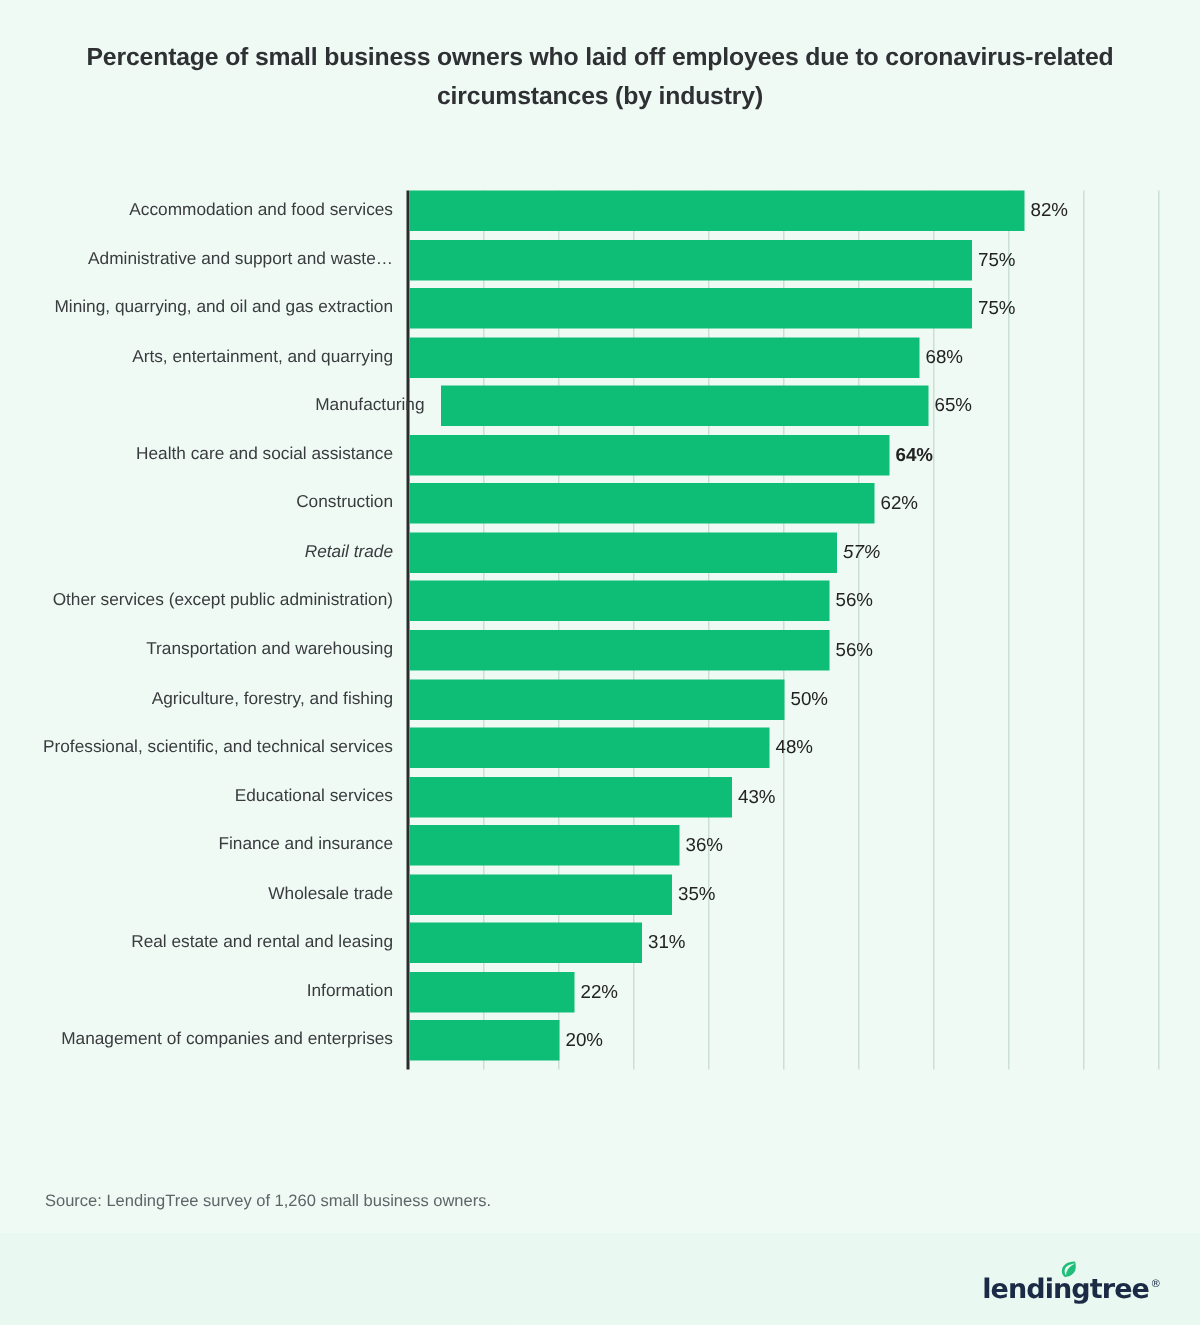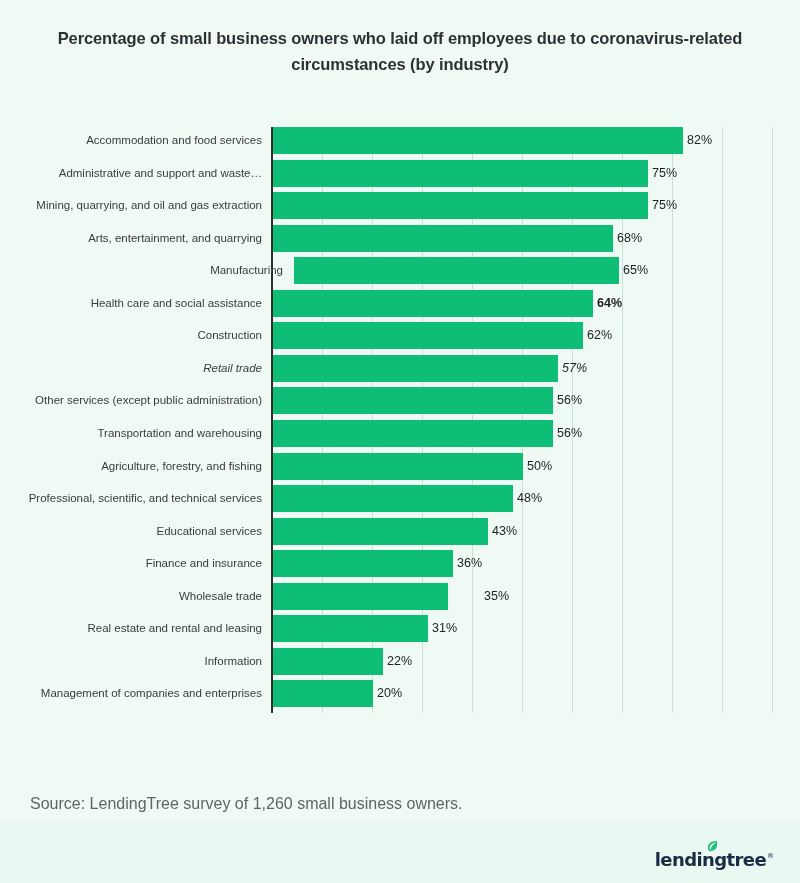--- a/index.html
+++ b/index.html
@@ -304,7 +304,7 @@
         <div class="row" style="top: 464.7px;">
           <div class="cat-label">Wholesale trade</div>
           <div class="bar" style="width: 175px; background: rgb(14, 190, 119);"></div>
-          <div class="val-label" style="left: 448px; margin-left: 32px;">35%</div>
+          <div class="val-label" style="left: 448px;">35%</div>
         </div>
         <div class="row" style="top: 497.25px;">
           <div class="cat-label">Real estate and rental and leasing</div>

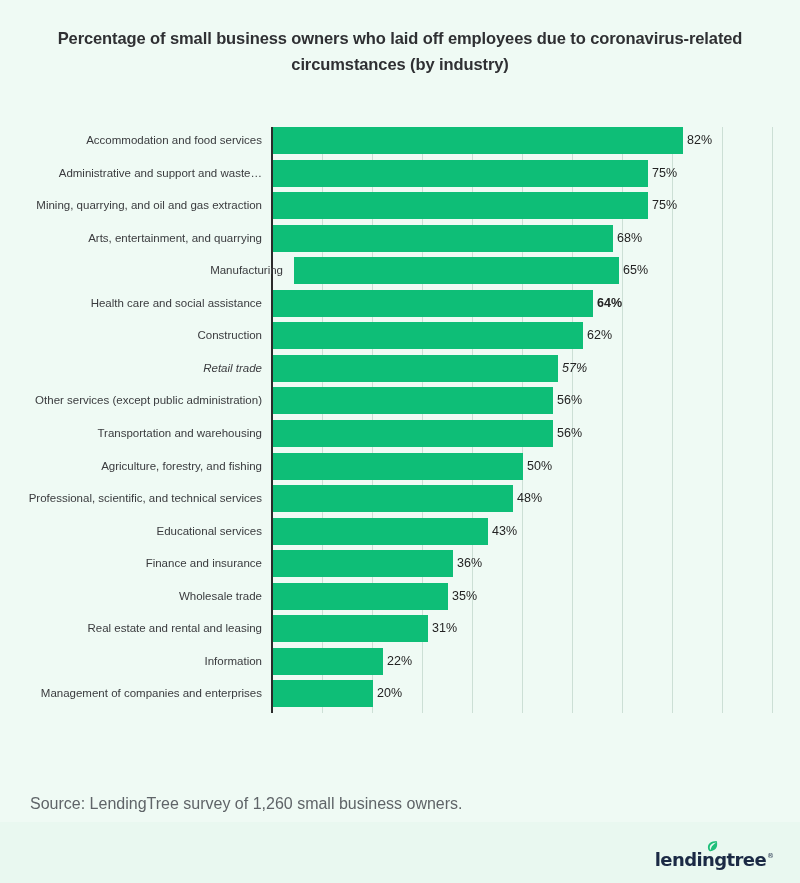--- a/index.html
+++ b/index.html
@@ -160,7 +160,7 @@
     position: absolute;
     left: 30px;
     top: 795px;
-    font-size: 16px;
+    font-size: 11px;
     color: #5f6468;
   }
   .footer-band {

